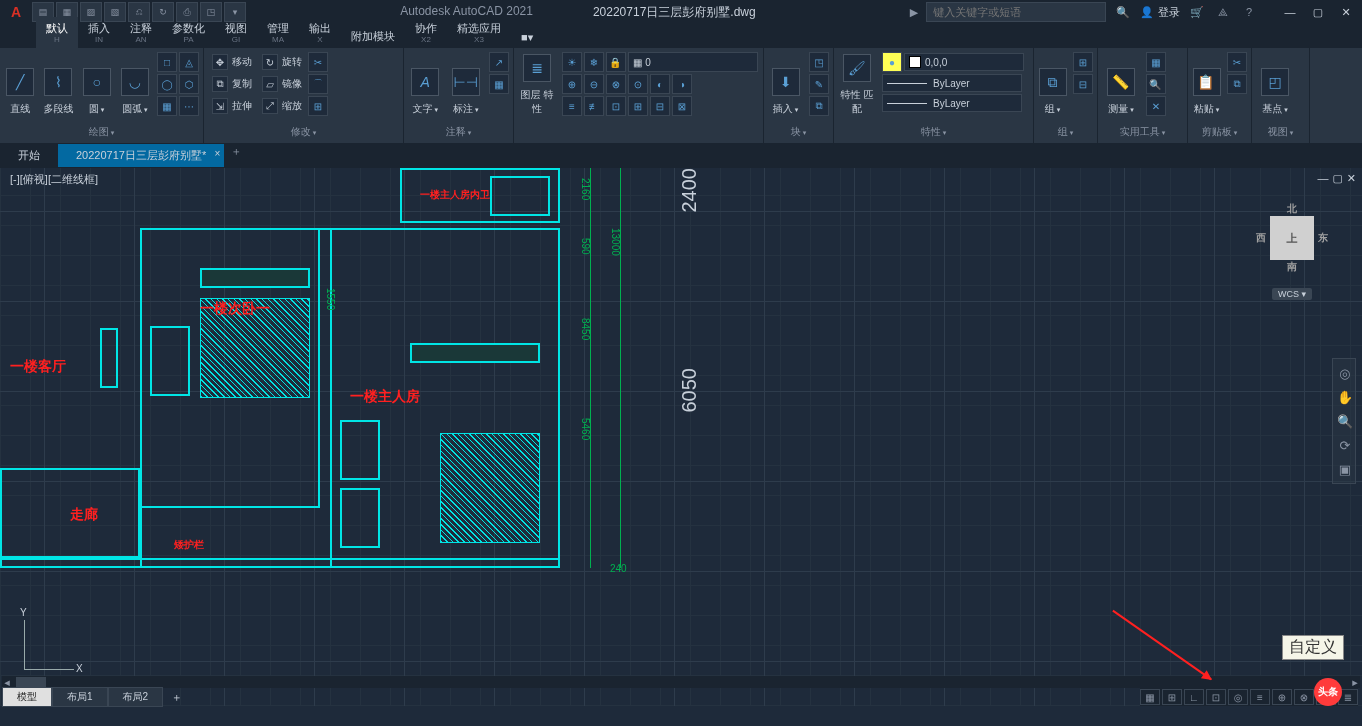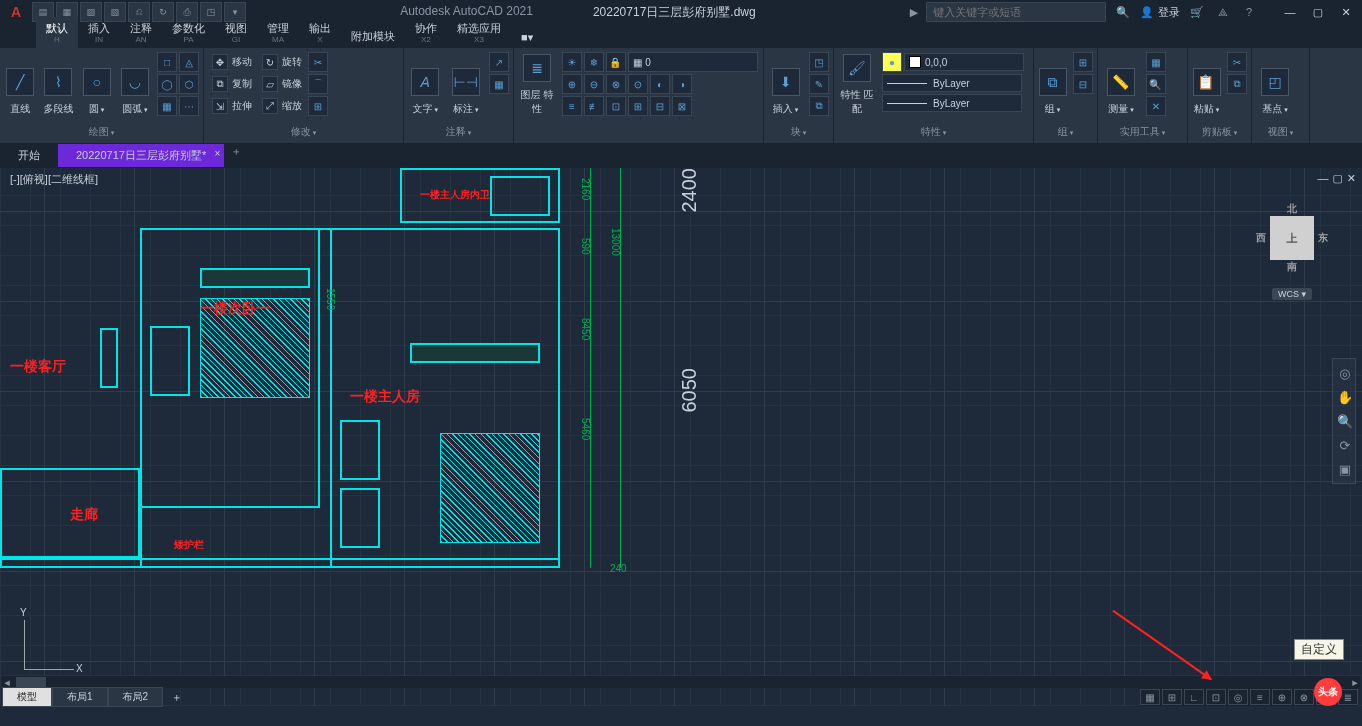--- a/index.html
+++ b/index.html
@@ -51,7 +51,7 @@
 
 .file-tabs { height: 24px; background: #1a2430; display: flex; align-items: flex-start; }
 .file-tab { padding: 4px 18px; font-size: 11px; color: #c8d0da; cursor: pointer; position: relative; }
-.file-tab.active { background: #6d28d9; }
+.file-tab.active { background: #0369a1; }
 .file-tab .close { position: absolute; right: 4px; top: 4px; font-size: 10px; }
 .add-tab { width: 24px; text-align: center; cursor: pointer; color: #8a94a4; }
 

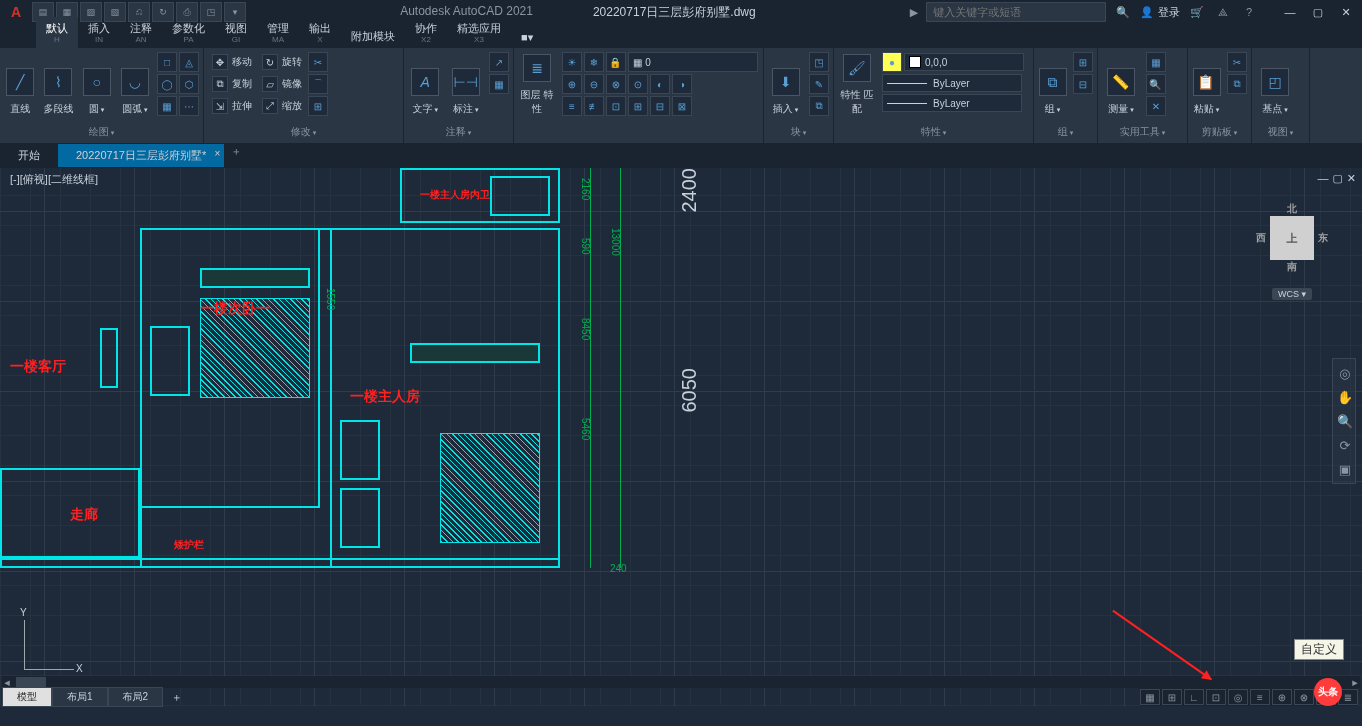--- a/index.html
+++ b/index.html
@@ -117,7 +117,7 @@
 .wm-logo { width: 28px; height: 28px; border-radius: 50%; background: #ff3b3b; display: flex; align-items: center; justify-content: center; font-size: 10px; }
 .red-arrow { position: absolute; right: 140px; bottom: 60px; width: 120px; height: 2px; background: #ff2020; transform: rotate(35deg); z-index: 19; }
 .red-arrow::after { content: ""; position: absolute; right: -6px; top: -4px; border: 5px solid transparent; border-left: 10px solid #ff2020; }
-.tooltip { position: absolute; right: 18px; bottom: 46px; background: #f5f5e8; color: #333; font-size: 12px; padding: 1px 6px; border: 1px solid #888; z-index: 21; margin-left: 22px; }
+.tooltip { position: absolute; right: 18px; bottom: 46px; background: #f5f5e8; color: #333; font-size: 16px; padding: 1px 6px; border: 1px solid #888; z-index: 21; margin-left: 22px; }
 </style>
 </head>
 <body>

